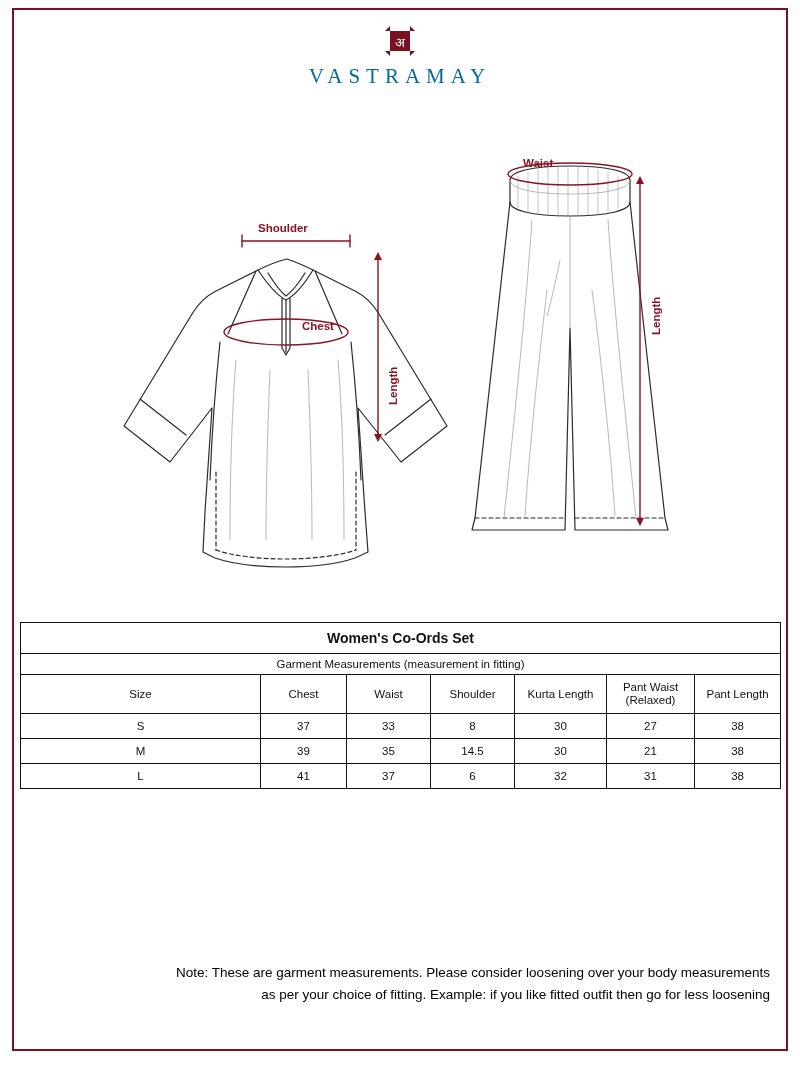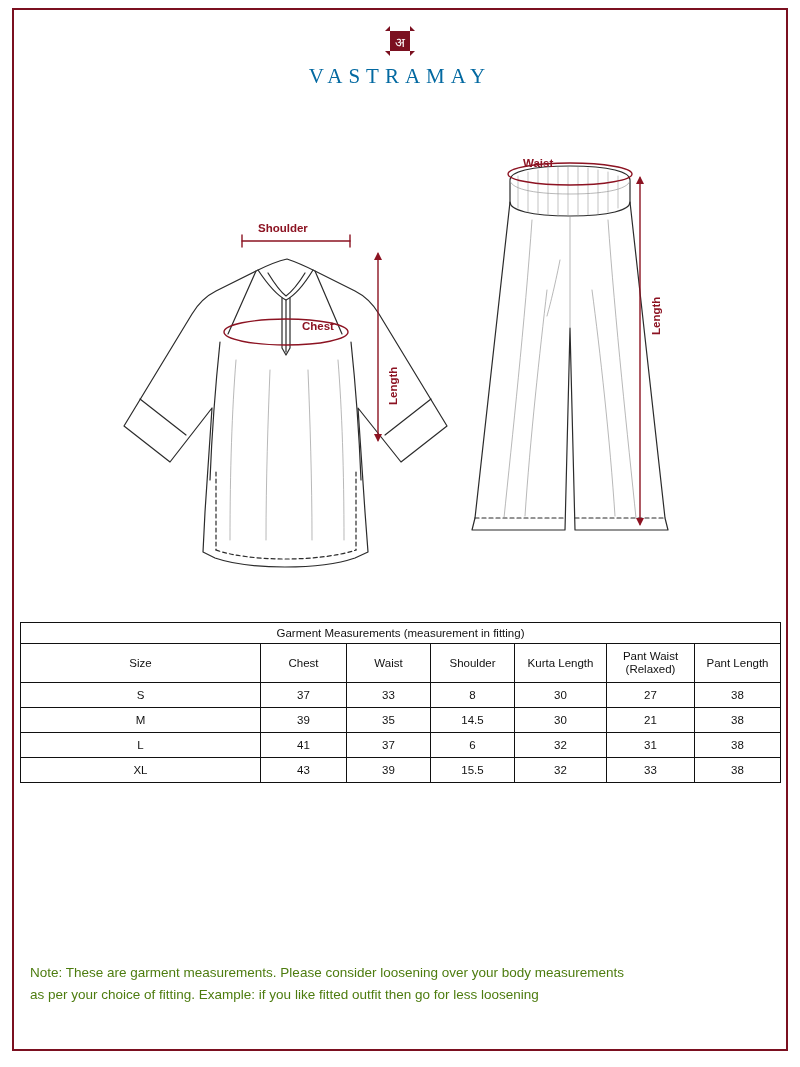--- a/index.html
+++ b/index.html
@@ -277,6 +277,9 @@
       </colgroup>
       <tbody>
         <tr>
+          <td class="tbl-title" colspan="7">Women's Co-Ords Set</td>
+        </tr>
+        <tr>
           <td class="tbl-sub" colspan="7">Garment Measurements (measurement in fitting)</td>
         </tr>
         <tr class="hdr">

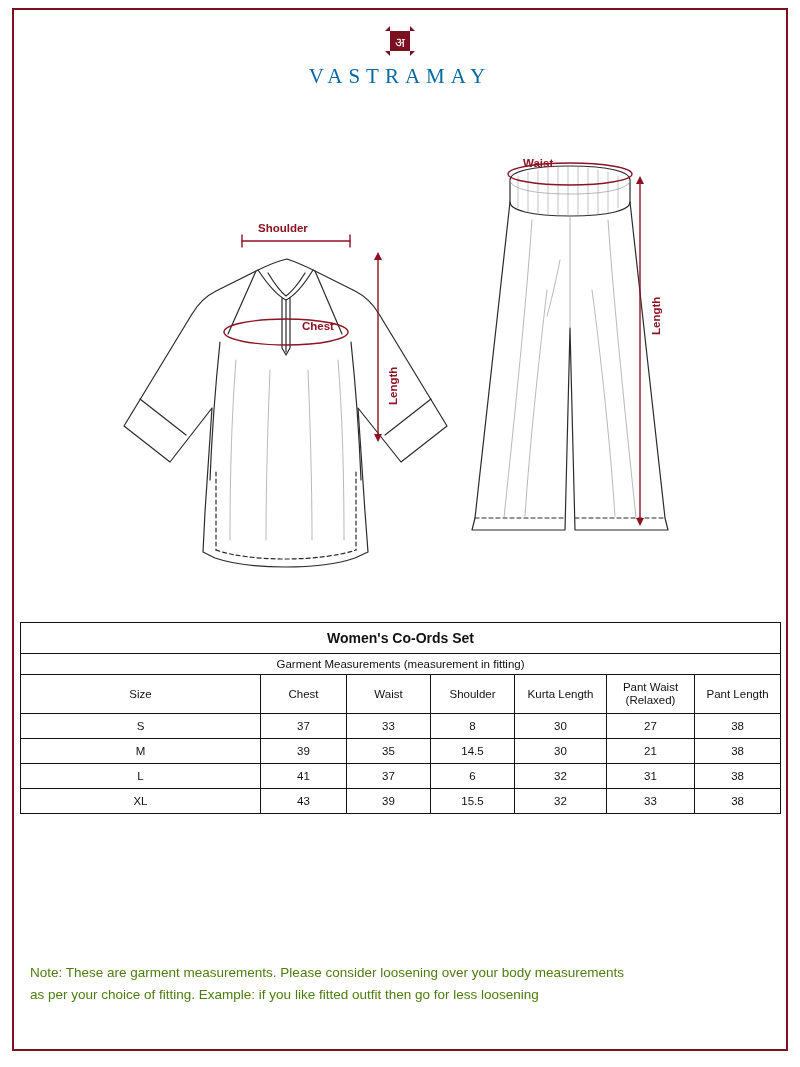--- a/index.html
+++ b/index.html
@@ -322,15 +322,6 @@
           <td>31</td>
           <td>38</td>
         </tr>
-        <tr>
-          <td class="sz">XL</td>
-          <td>43</td>
-          <td>39</td>
-          <td>15.5</td>
-          <td>32</td>
-          <td>33</td>
-          <td>38</td>
-        </tr>
       </tbody>
     </table>
   </div>

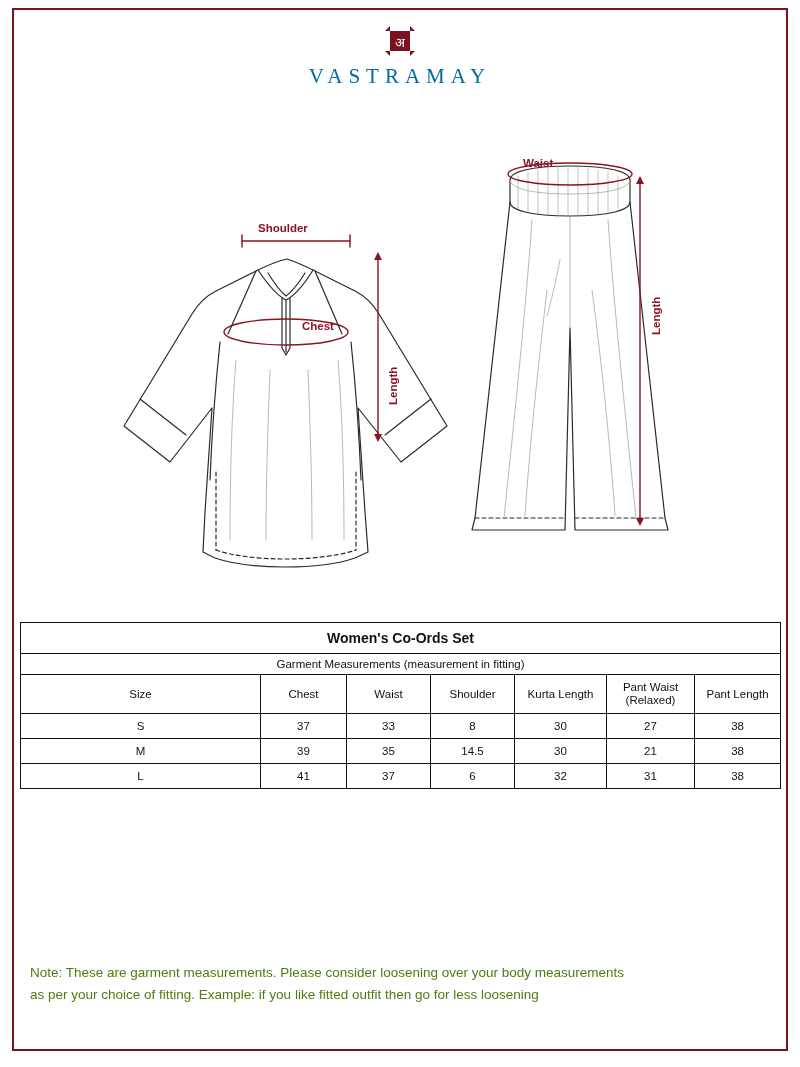--- a/index.html
+++ b/index.html
@@ -117,9 +117,9 @@
     left: 30px;
     top: 962px;
     width: 740px;
-    text-align: left;
+    text-align: right;
     font-size: 13.5px;
-    color: #4d7c0f;
+    color: #000000;
     line-height: 1.65;
   }
   .note div { white-space: nowrap; }

